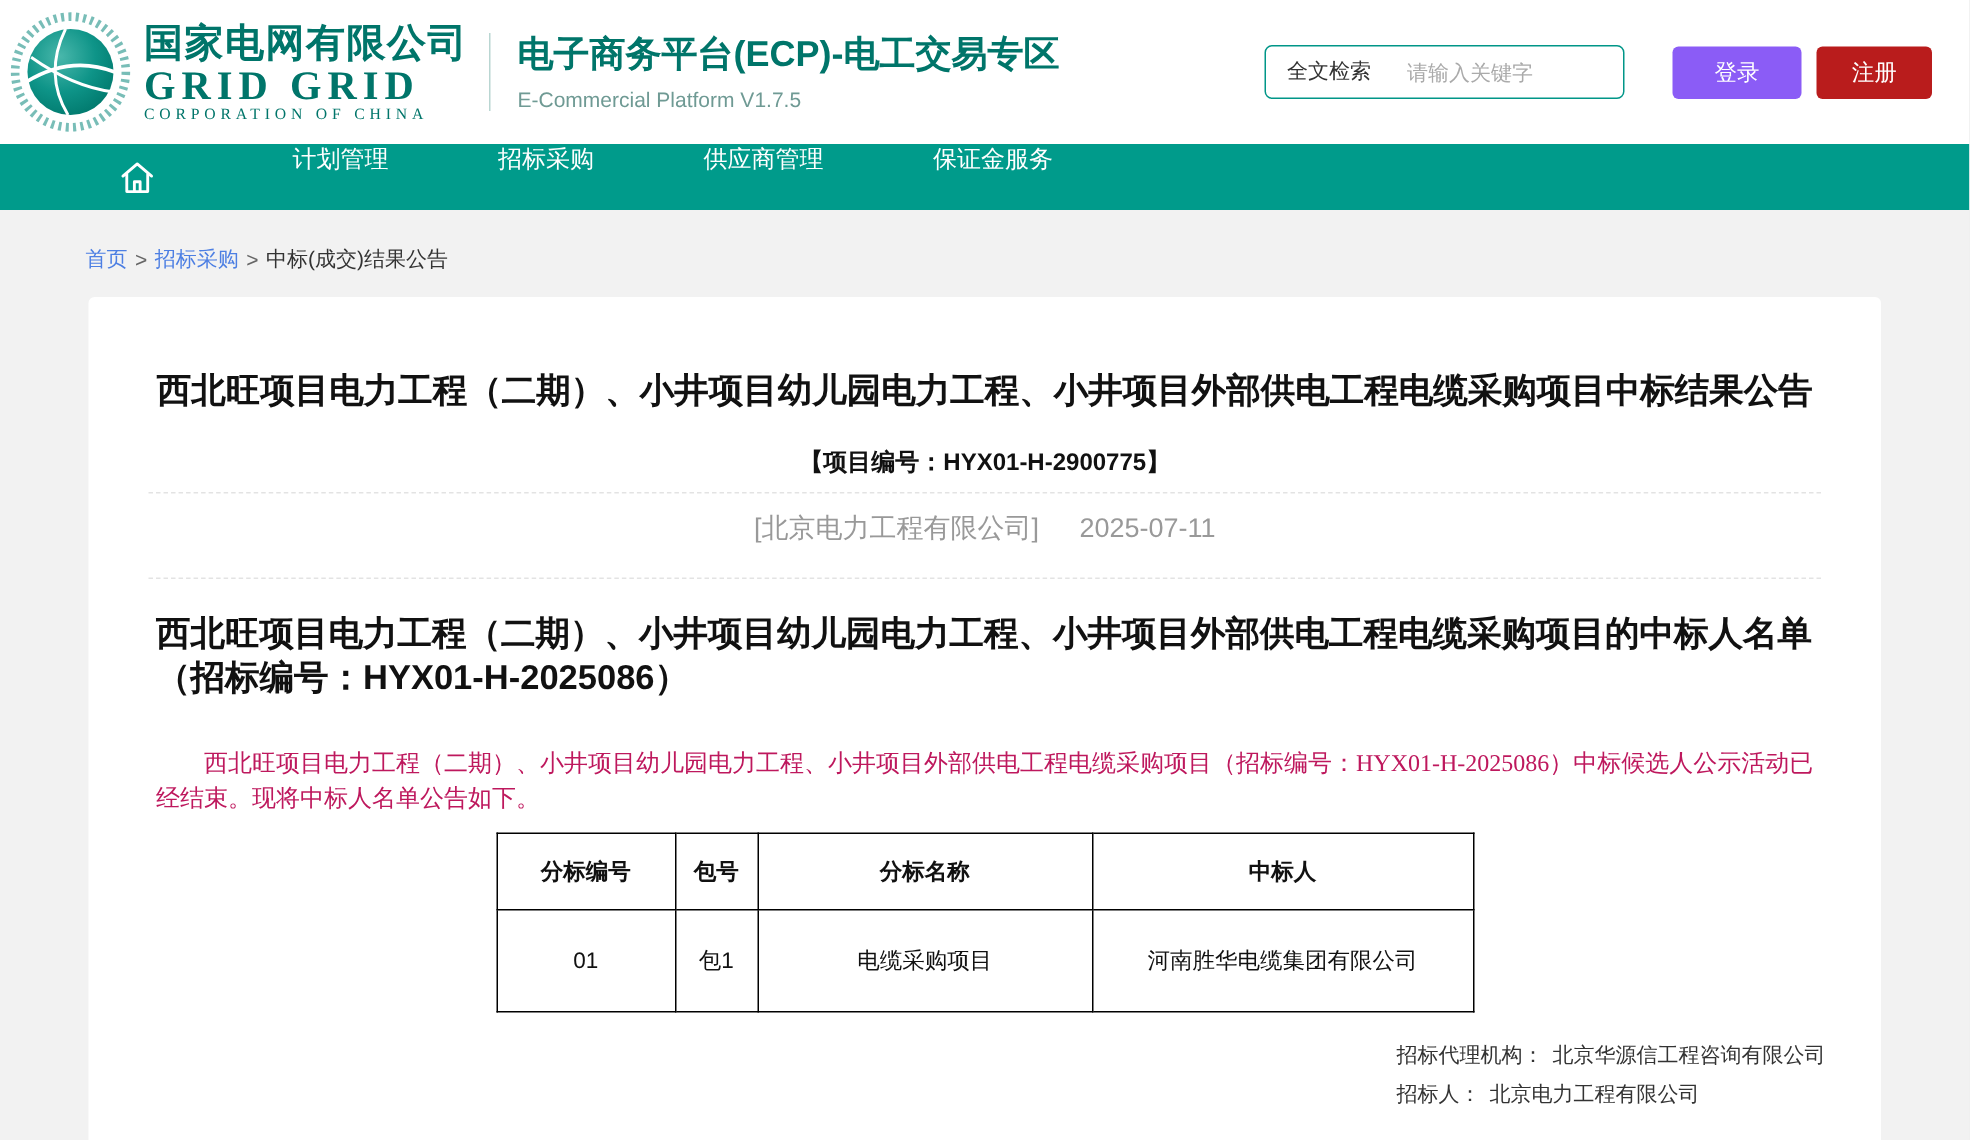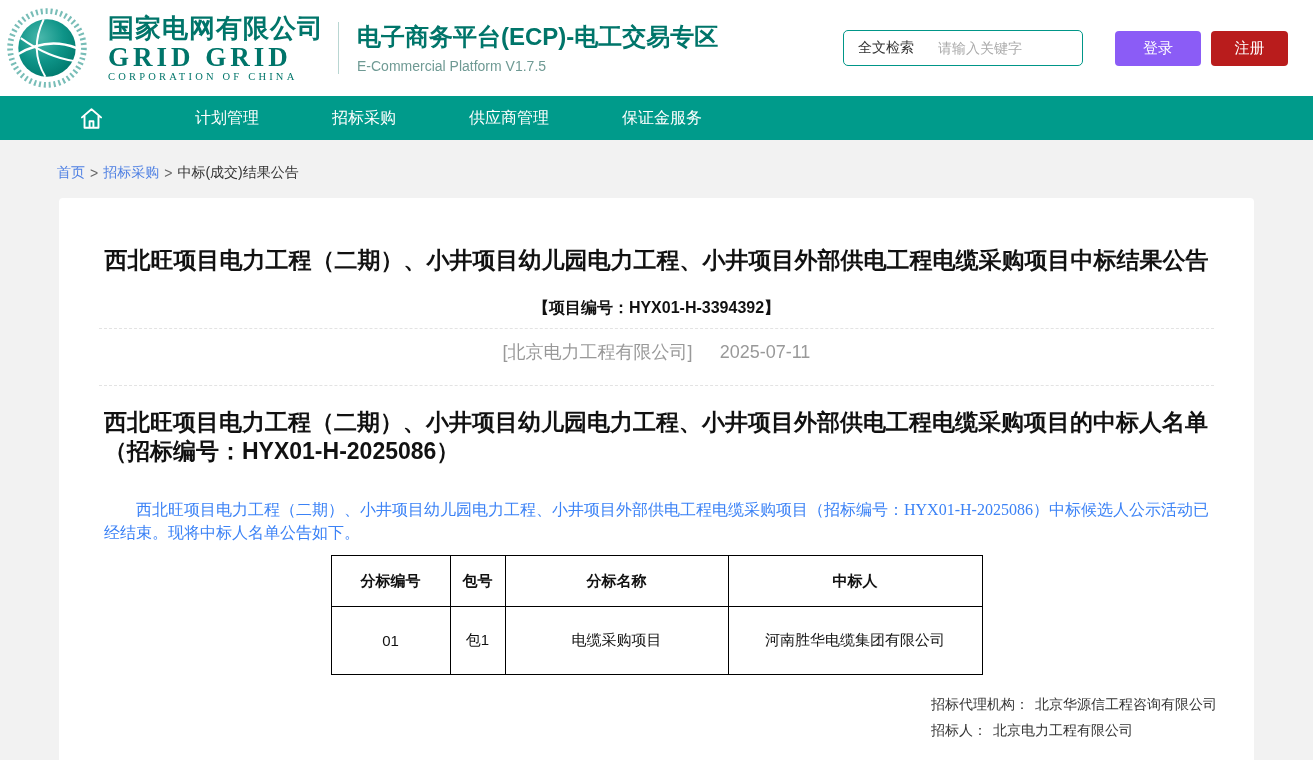--- a/index.html
+++ b/index.html
@@ -11,7 +11,7 @@
   .header { height:96px; background:#ffffff; display:flex; align-items:center; padding:0 25px 0 6px; }
   .logo-group { display:flex; align-items:center; }
   .logo-globe { width:82px; height:82px; flex:0 0 auto; }
-  .logo-text { margin-left:20px; color:#00756A; }
+  .logo-text { margin-left:8px; color:#00756A; }
   .logo-cn { font-size:26px; font-weight:bold; letter-spacing:1px; line-height:30px; }
   .logo-en1 { font-family:"Liberation Serif", serif; font-size:27px; font-weight:bold; letter-spacing:4px; line-height:28px; }
   .logo-en2 { font-family:"Liberation Serif", serif; font-size:10.5px; letter-spacing:3.2px; line-height:12px; }

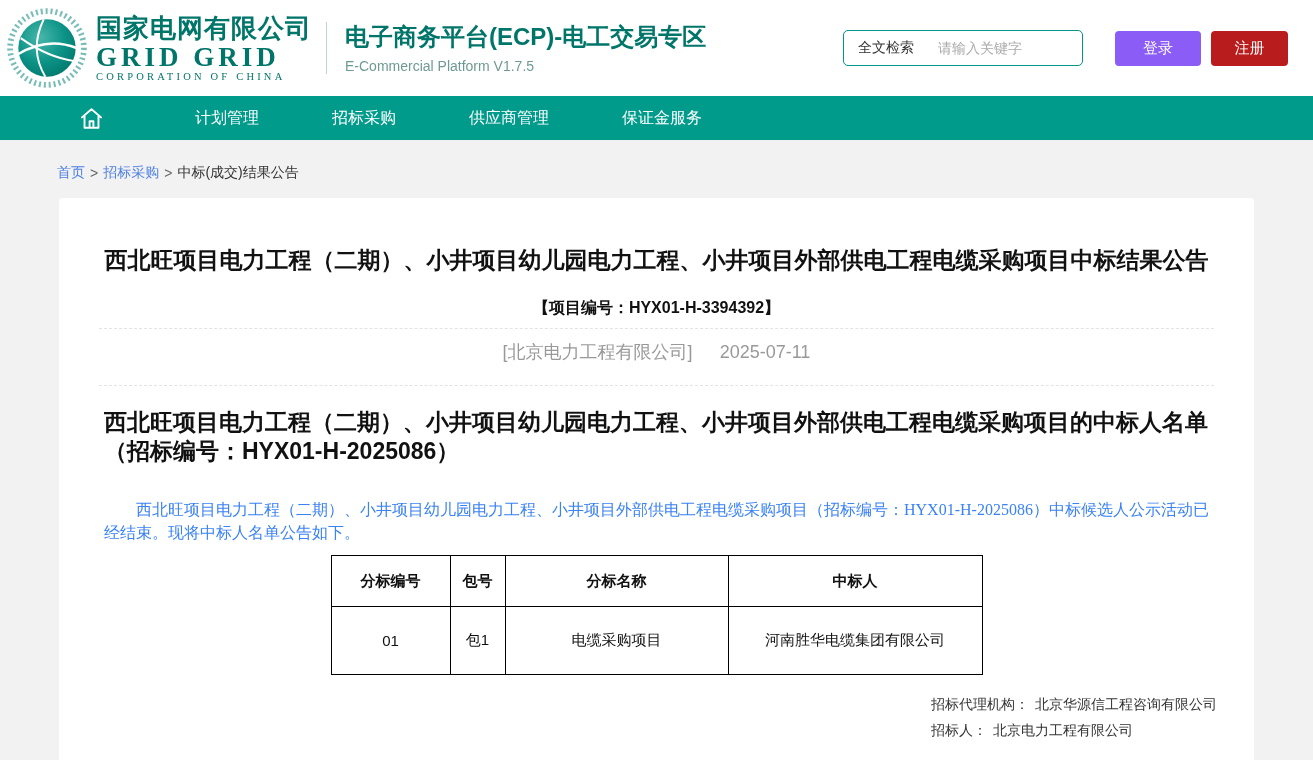--- a/index.html
+++ b/index.html
@@ -35,7 +35,7 @@
   .btn-register { width:77px; background:#b91c1c; margin-left:10px; }
 
   
-  .nav { height:44px; background:#009B8B; display:flex; align-items:center; padding-left:60px; }
+  .nav { height:44px; background:#009B8B; display:flex; padding-left:60px; }
   .nav-home { width:62px; display:flex; justify-content:center; align-items:center; cursor:pointer; }
   .nav-item { color:#fff; font-size:16px; margin-left:73px; cursor:pointer; white-space:nowrap; }
 

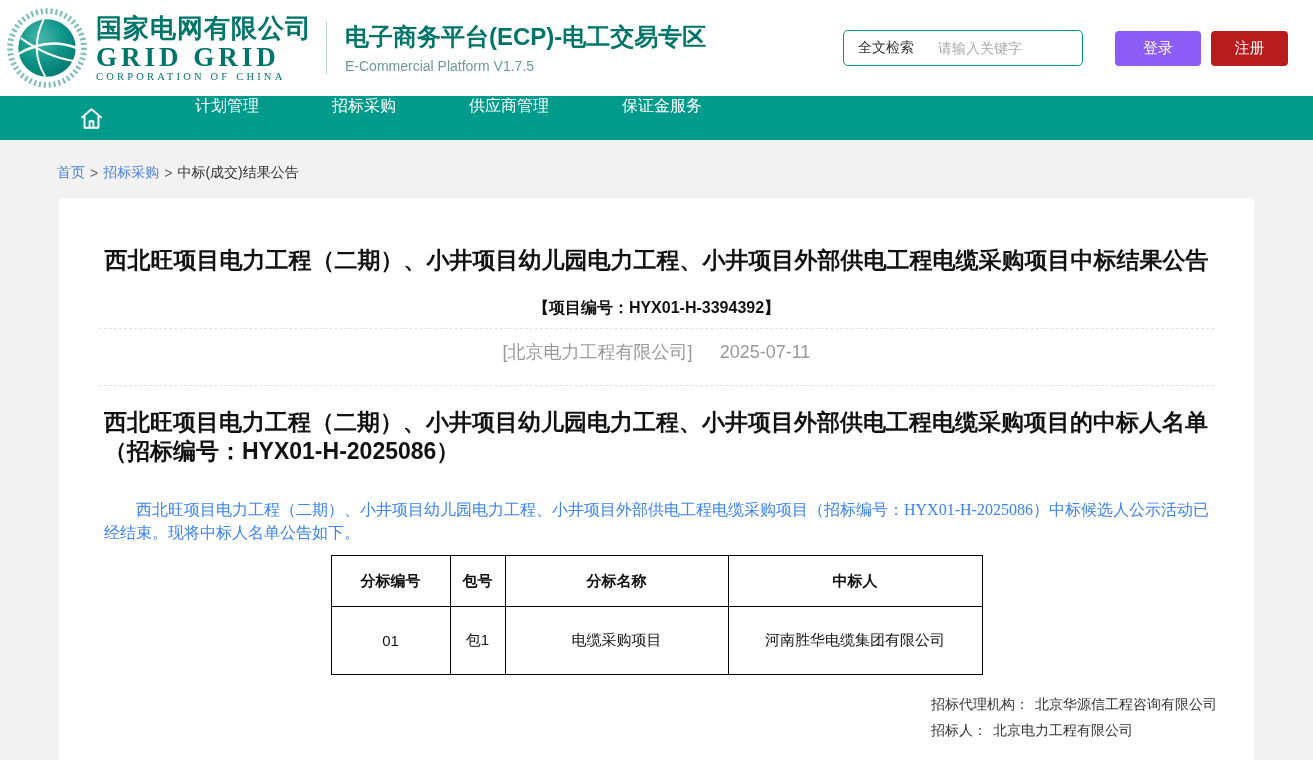--- a/index.html
+++ b/index.html
@@ -141,7 +141,7 @@
 
   <div class="card">
     <h1 class="doc-title">西北旺项目电力工程（二期）、小井项目幼儿园电力工程、小井项目外部供电工程电缆采购项目中标结果公告</h1>
-    <div class="doc-projno">【项目编号：HYX01-H-3394392】</div>
+    <div class="doc-projno">【项目编号：HYX01-H-2900775】</div>
     <hr class="dashed">
     <div class="doc-source">
       <span class="src-name">[北京电力工程有限公司]</span>

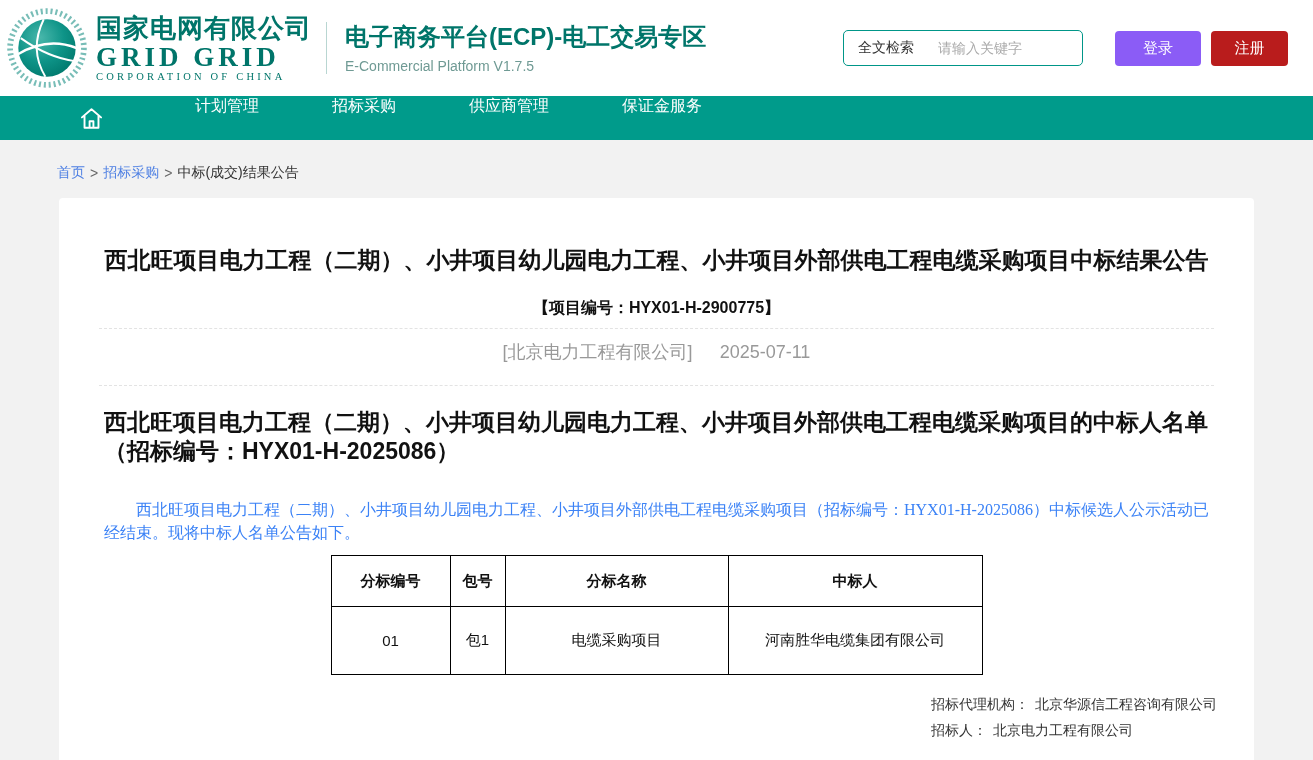--- a/index.html
+++ b/index.html
@@ -55,7 +55,7 @@
   .doc-subtitle { text-align:left; margin-top:22px; font-size:23px; color:#111; line-height:29px; }
   .doc-subtitle .st-serif { font-family:"Liberation Serif", serif; font-weight:600; }
   .doc-subtitle .st-bold { font-weight:bold; }
-  .doc-body { margin-top:32px; font-family:"Liberation Serif", serif; font-size:16px; color:#3b82f6;
+  .doc-body { margin-top:32px; font-family:"Liberation Serif", serif; font-size:16px; color:#be185d;
               line-height:23px; text-indent:2em; }
 
   .result-table { width:651px; margin:11px auto 0; border-collapse:collapse; table-layout:fixed;

